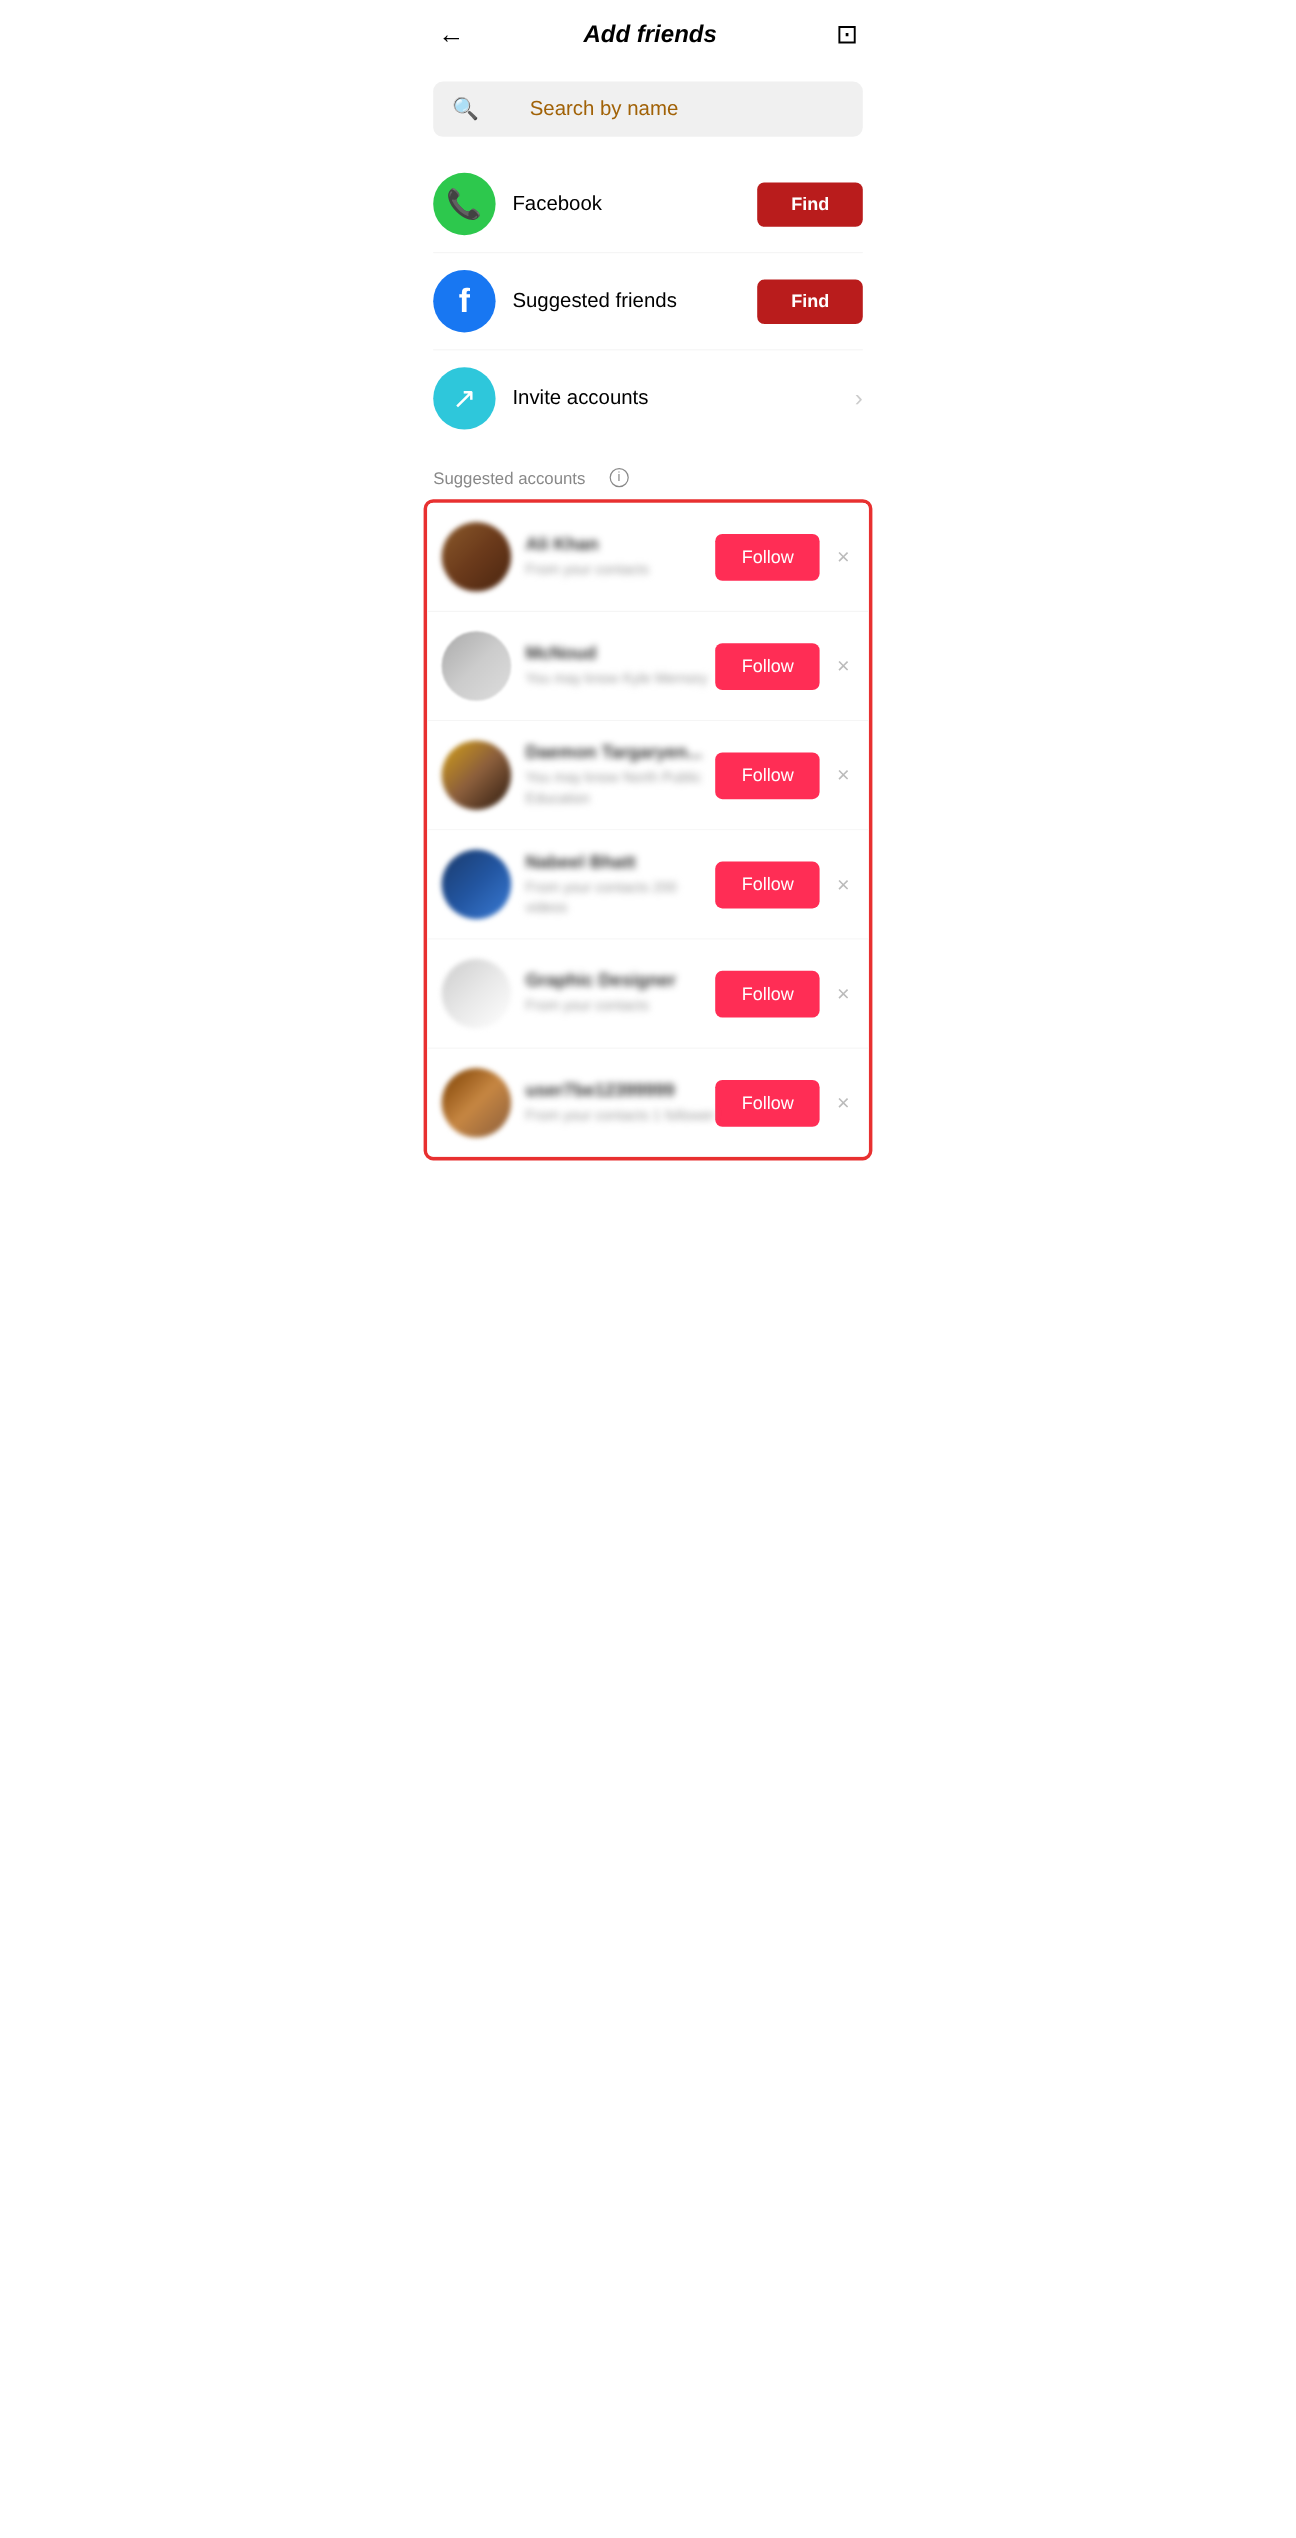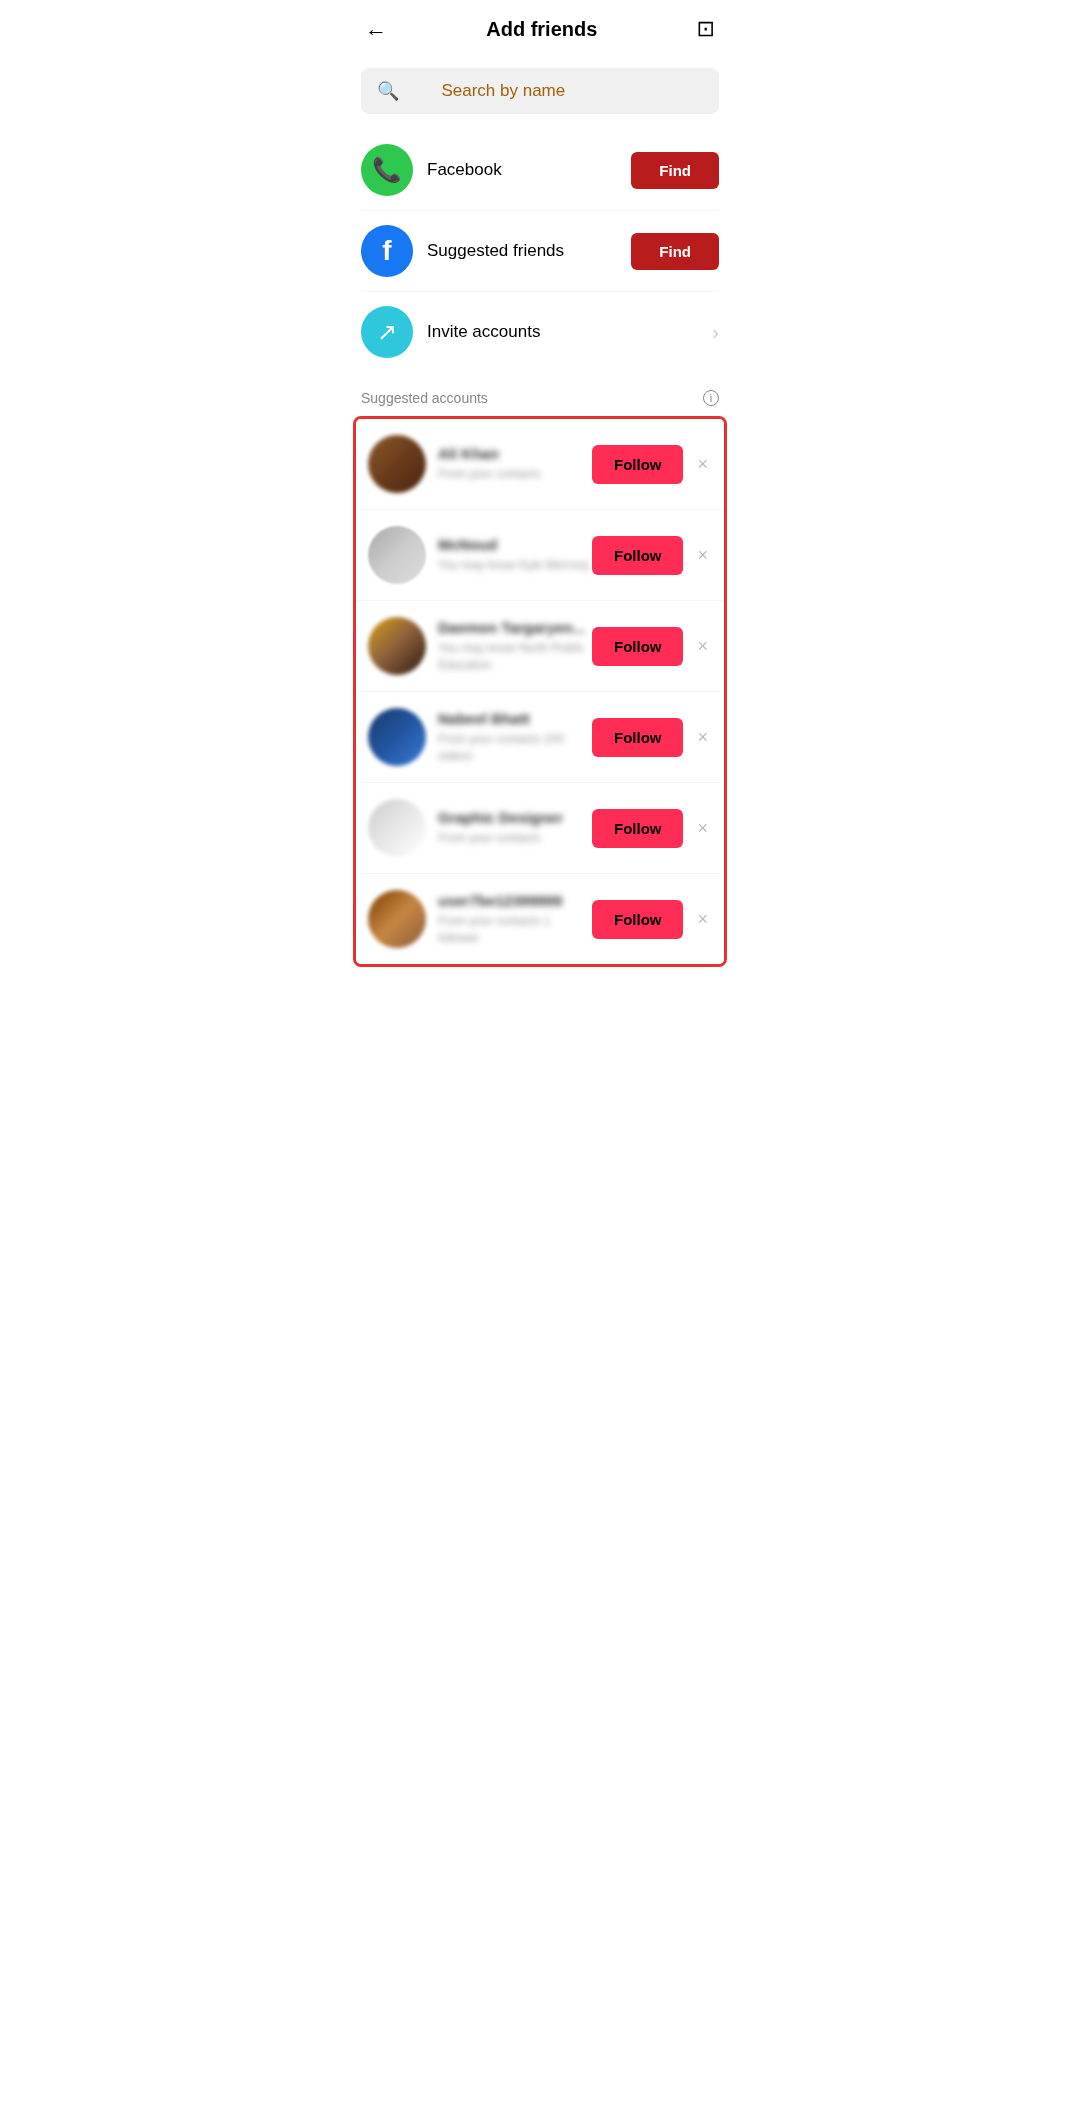--- a/index.html
+++ b/index.html
@@ -24,6 +24,7 @@
       font-size: 20px;
       font-weight: 700;
       color: #000;
+      font-style: italic;
     }
     .header-icon {
       font-size: 22px;

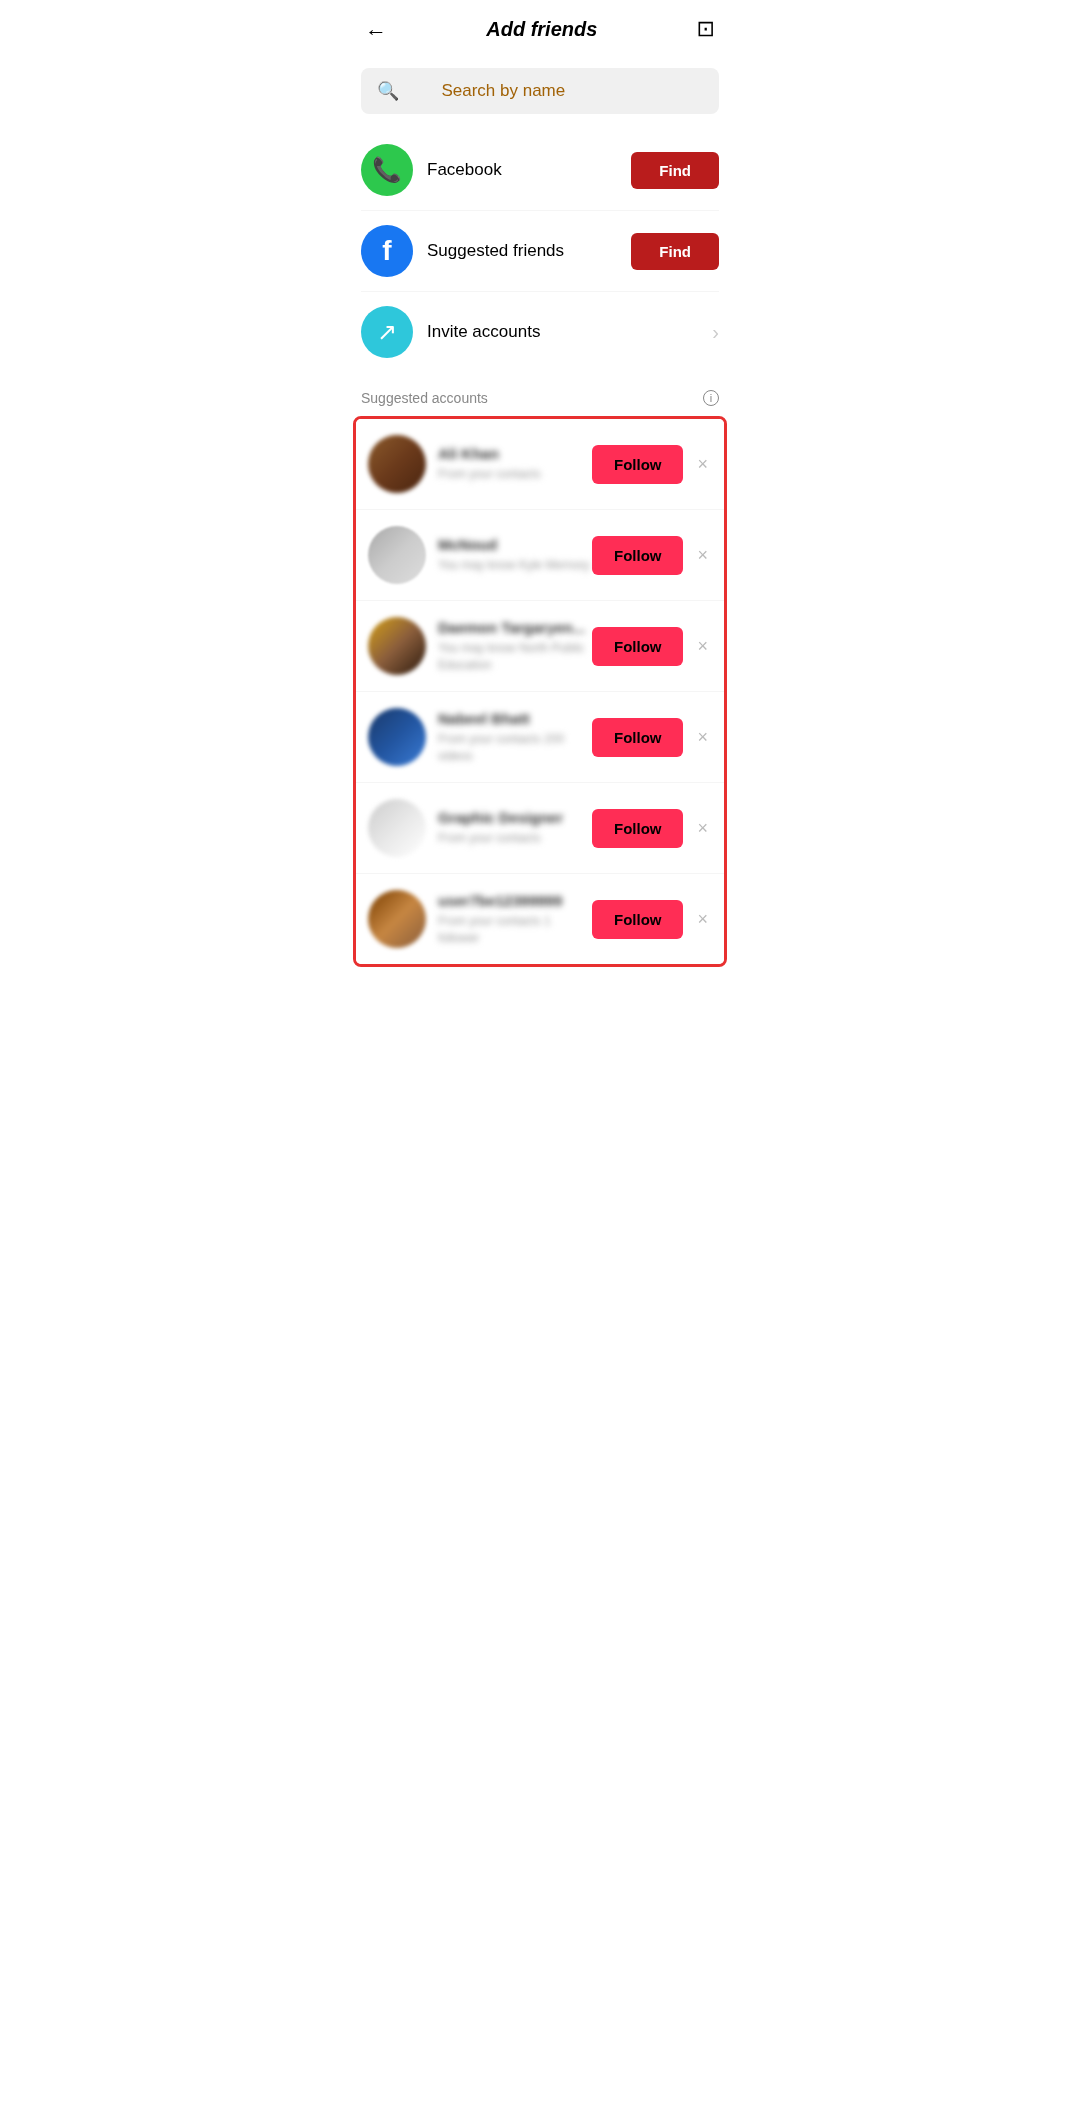--- a/index.html
+++ b/index.html
@@ -113,7 +113,6 @@
       display: flex;
       align-items: center;
       gap: 20px;
-      justify-content: space-between;
     }
     .info-icon {
       width: 16px;

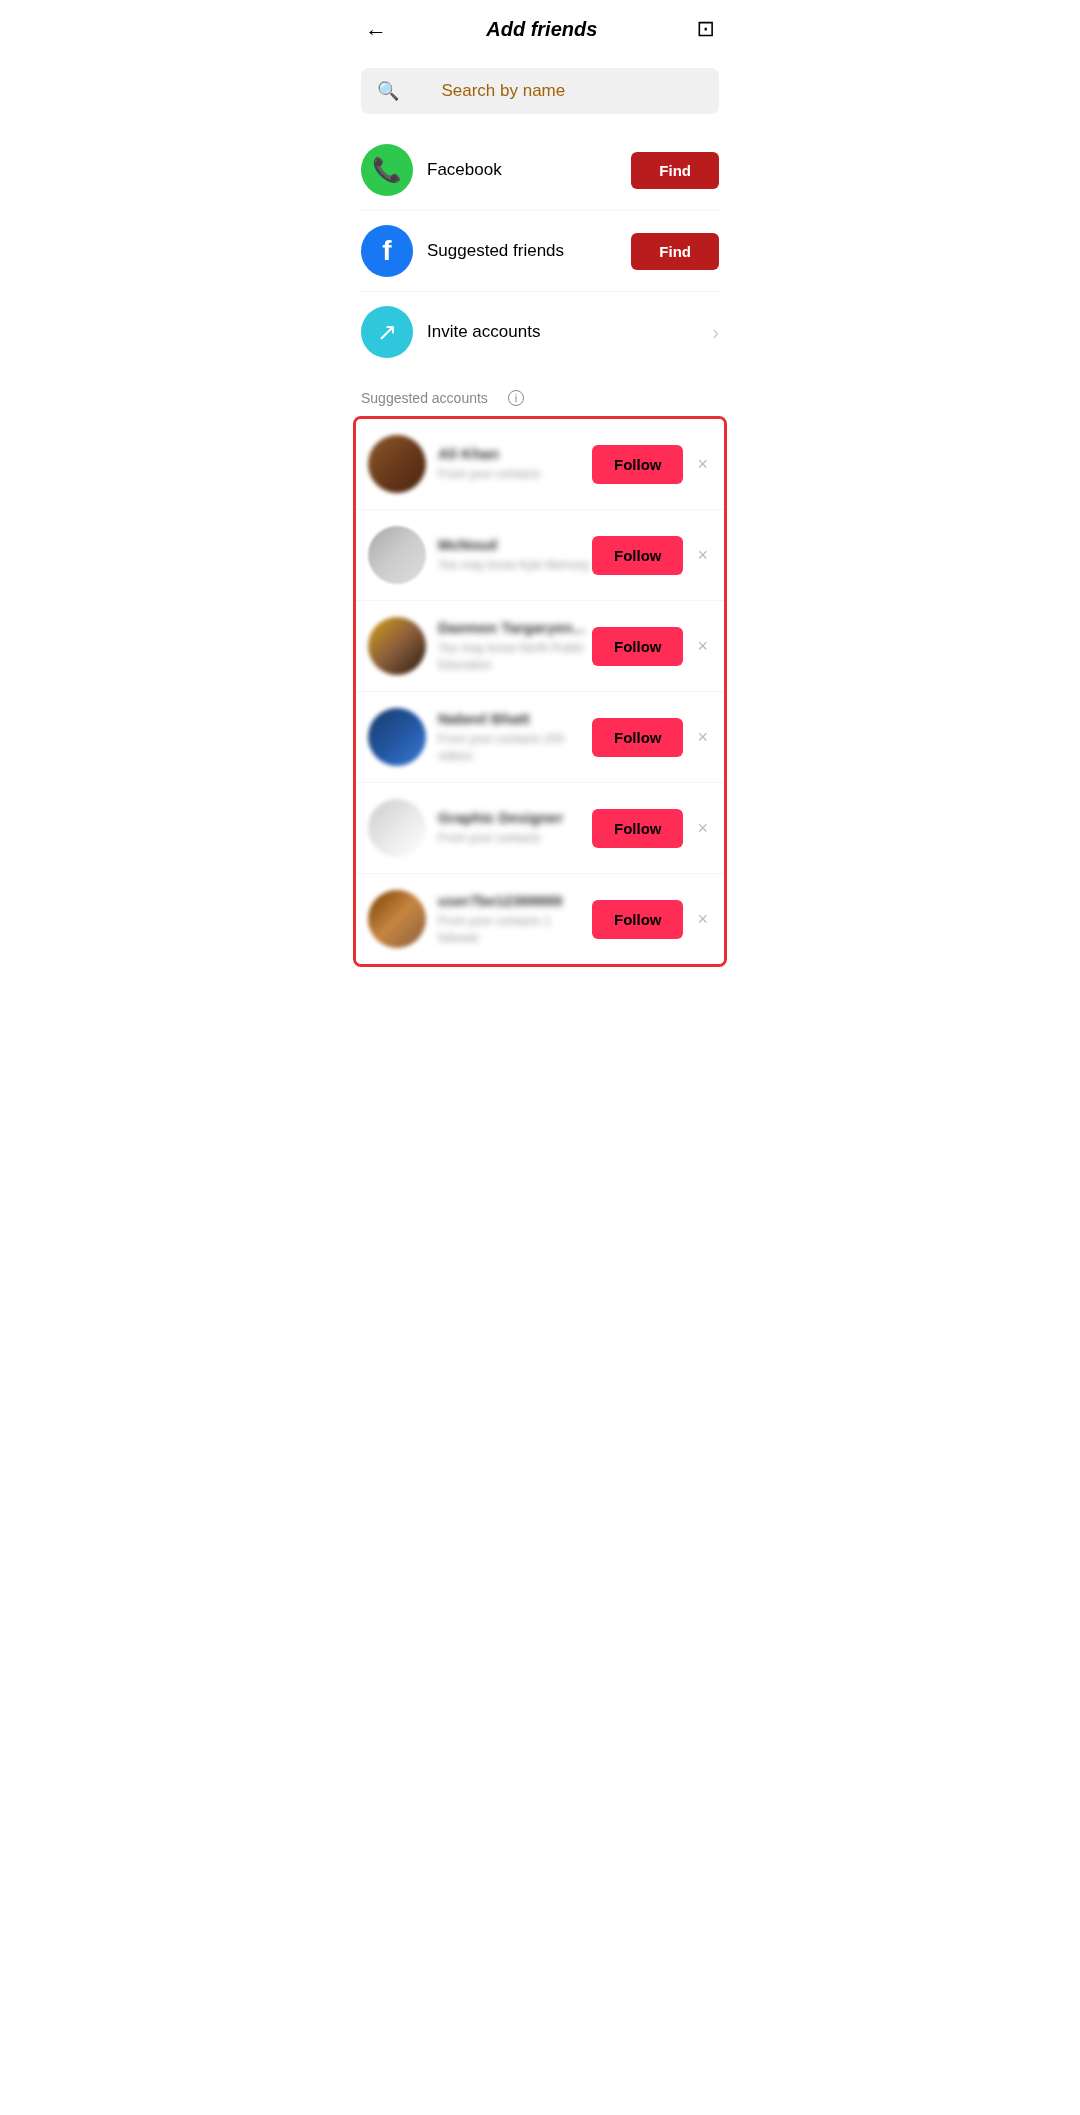--- a/index.html
+++ b/index.html
@@ -185,12 +185,12 @@
     }
     .follow-btn {
       background: #ff2d55;
-      color: #000000;
+      color: #ffffff;
       border: none;
       border-radius: 6px;
       padding: 11px 22px;
       font-size: 15px;
-      font-weight: 700;
+      font-weight: 400;
       cursor: pointer;
       margin-right: 10px;
       flex-shrink: 0;

